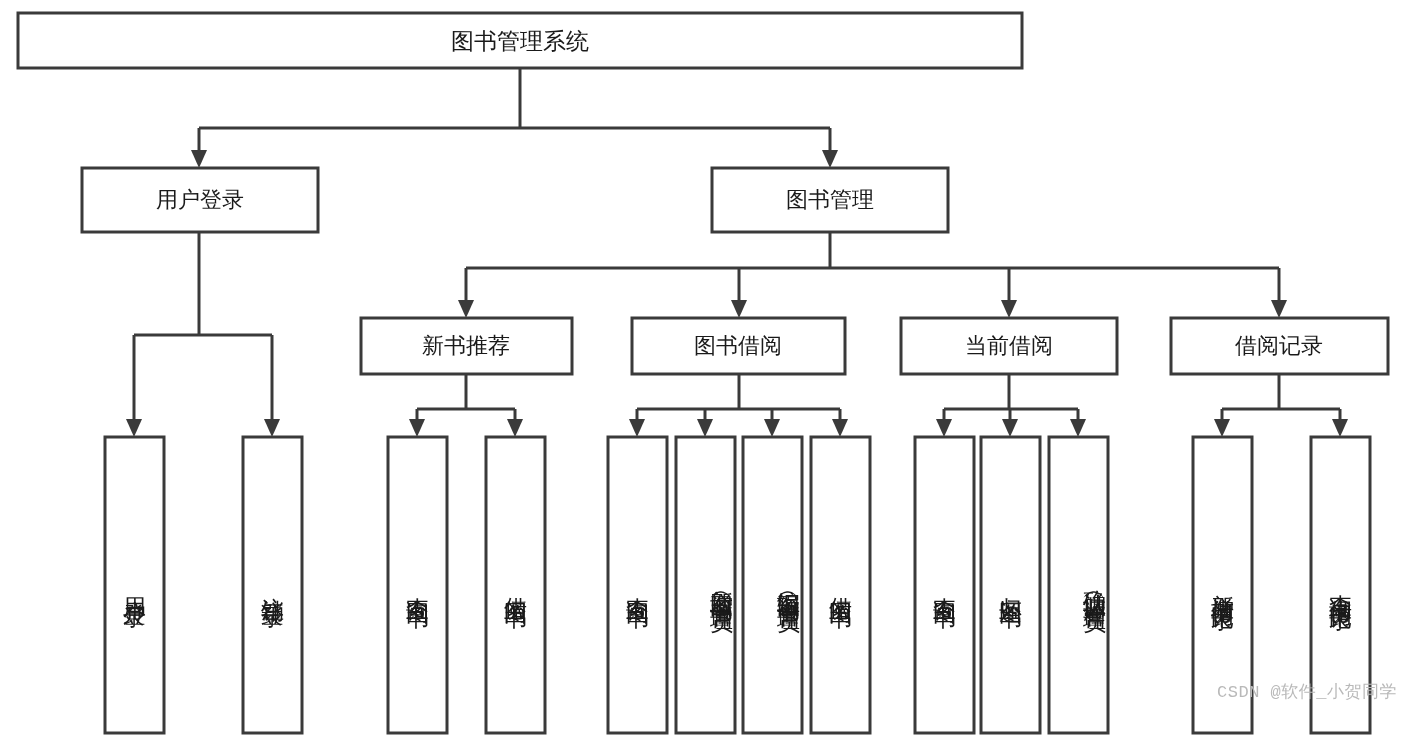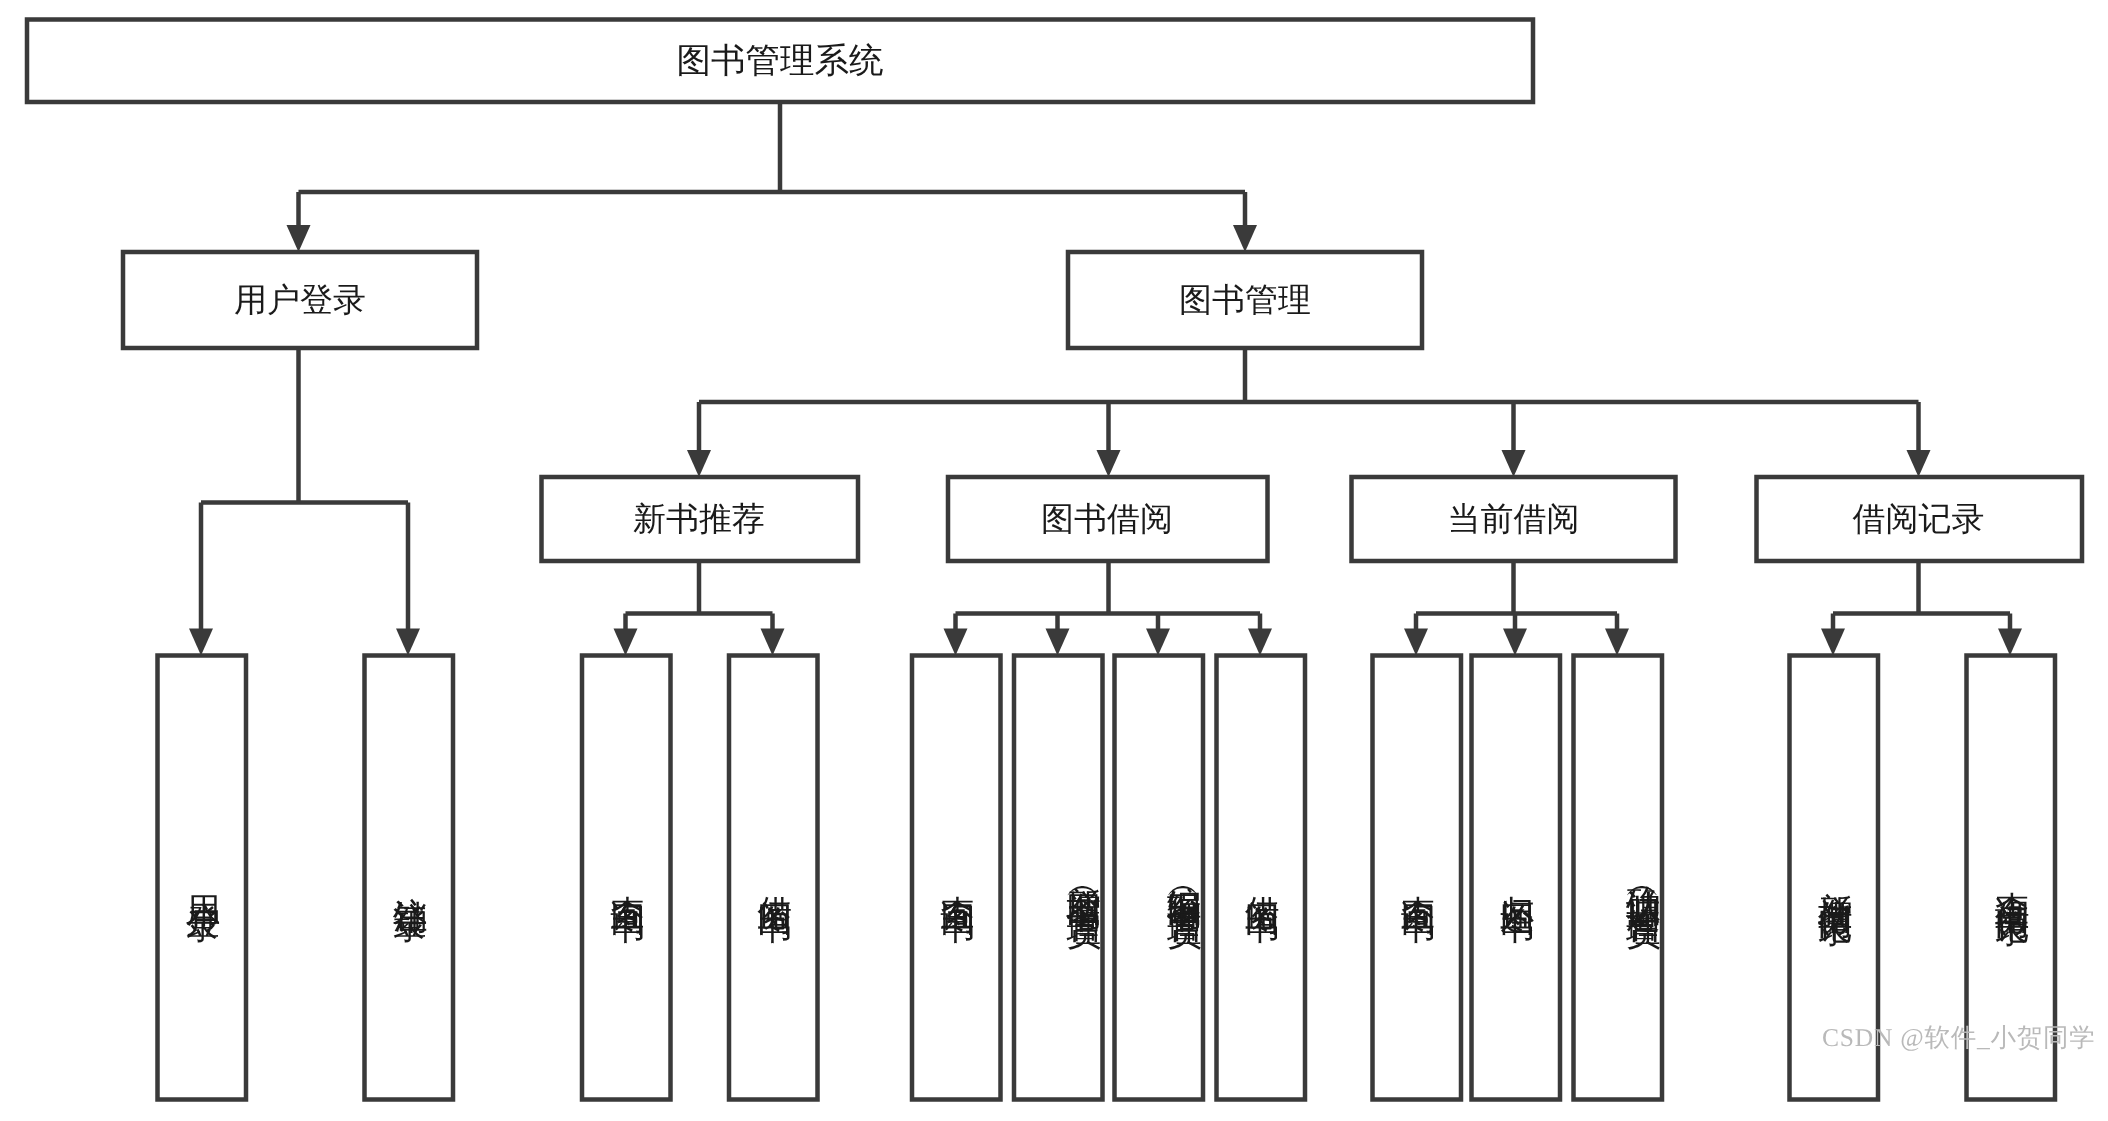--- a/index.html
+++ b/index.html
@@ -76,7 +76,7 @@
     position: absolute;
     right: 8px;
     bottom: 4px;
-    font-family: Liberation Serif, serif;
+    font-family: Liberation Mono, monospace;
     font-size: 17px;
     color: #b9b9b9;
     letter-spacing: 0.5px;

